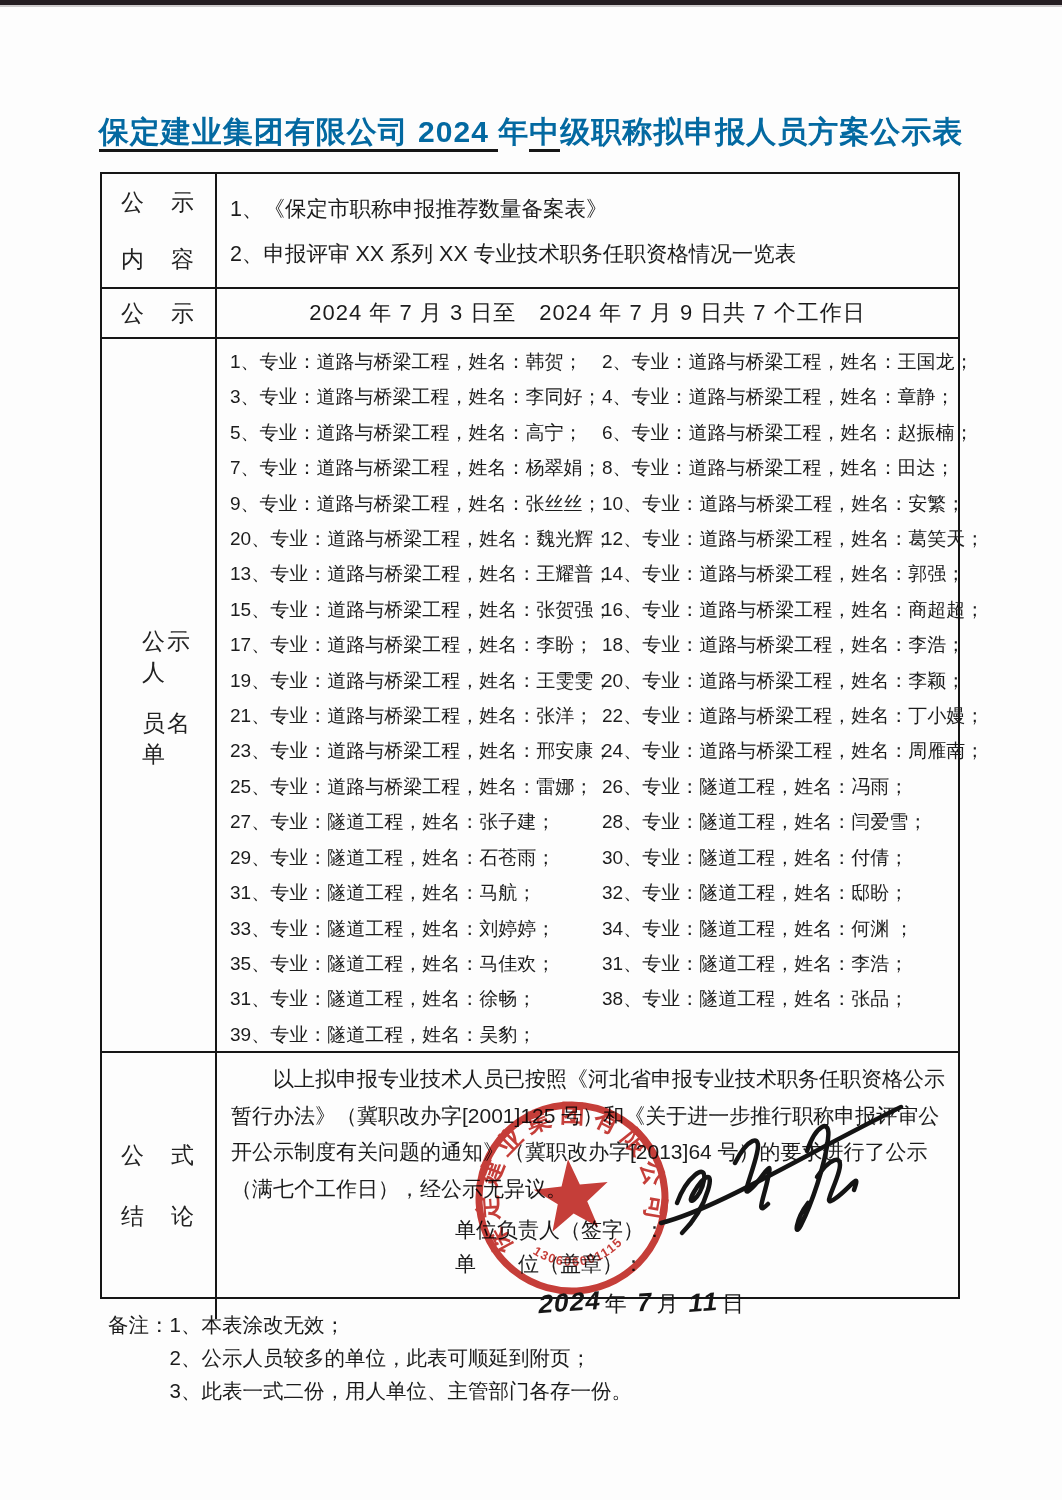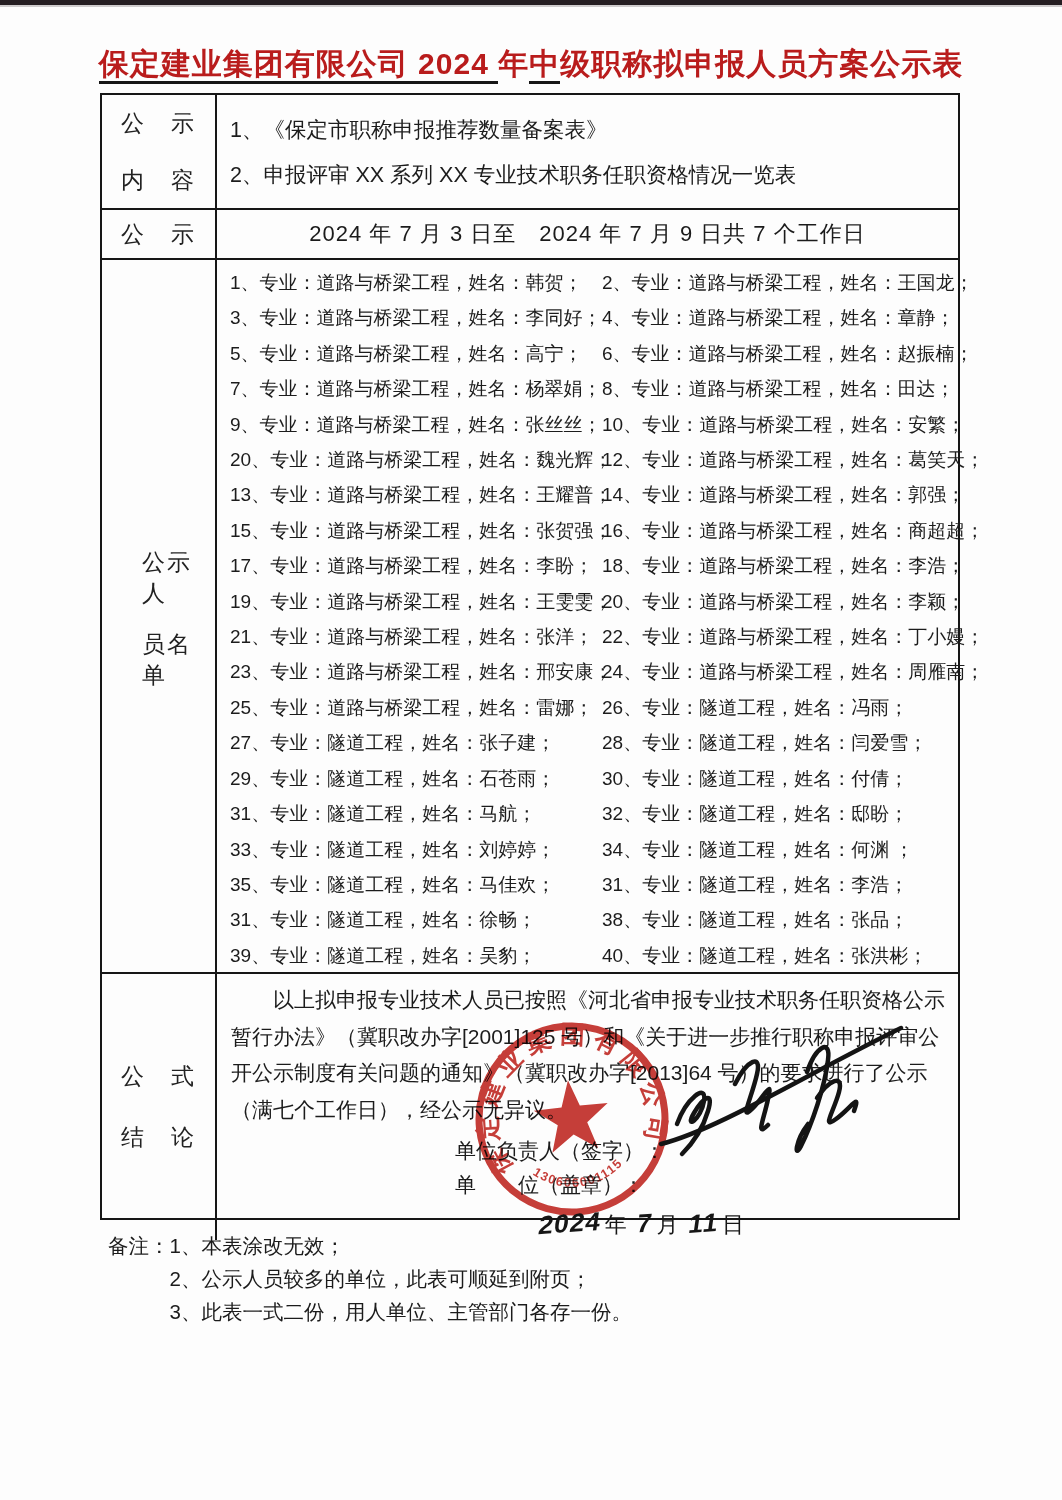--- a/index.html
+++ b/index.html
@@ -14,8 +14,8 @@
   .scan-top:after{content:"";position:absolute;top:5px;left:0;right:0;height:2px;background:#8a8184;opacity:.4;}
 
   .title{
-    padding-top:44px;text-align:center;
-    font-size:30px;font-weight:700;letter-spacing:1px;color:#b91c1c;
+    padding-top:112px;text-align:center;
+    font-size:30px;font-weight:700;letter-spacing:1px;color:#0369a1;
   }
   .title span{white-space:pre;}
   .title .u{border-bottom:3px solid #161616;padding-bottom:1px;}

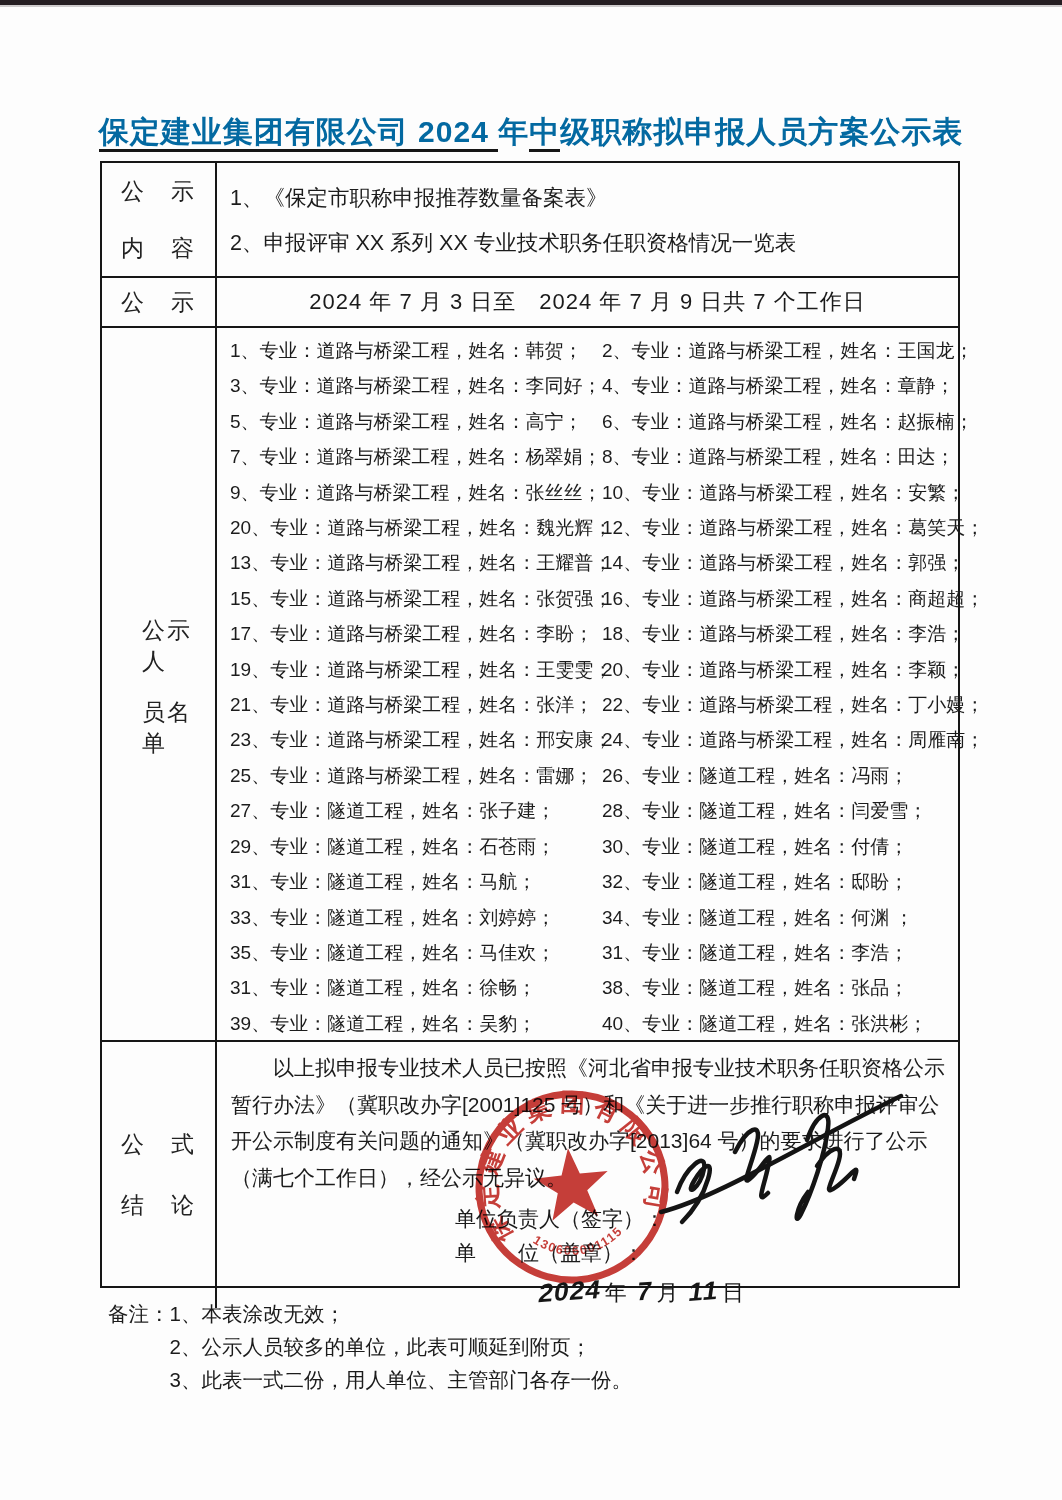--- a/index.html
+++ b/index.html
@@ -21,7 +21,7 @@
   .title .u{border-bottom:3px solid #161616;padding-bottom:1px;}
 
   .tbl{
-    margin:8px 0 0 100px;width:860px;box-sizing:border-box;
+    margin:19px 0 0 100px;width:860px;box-sizing:border-box;
     border:2.5px solid #161616;
   }
   .row{display:grid;grid-template-columns:115px 1fr;box-sizing:border-box;}

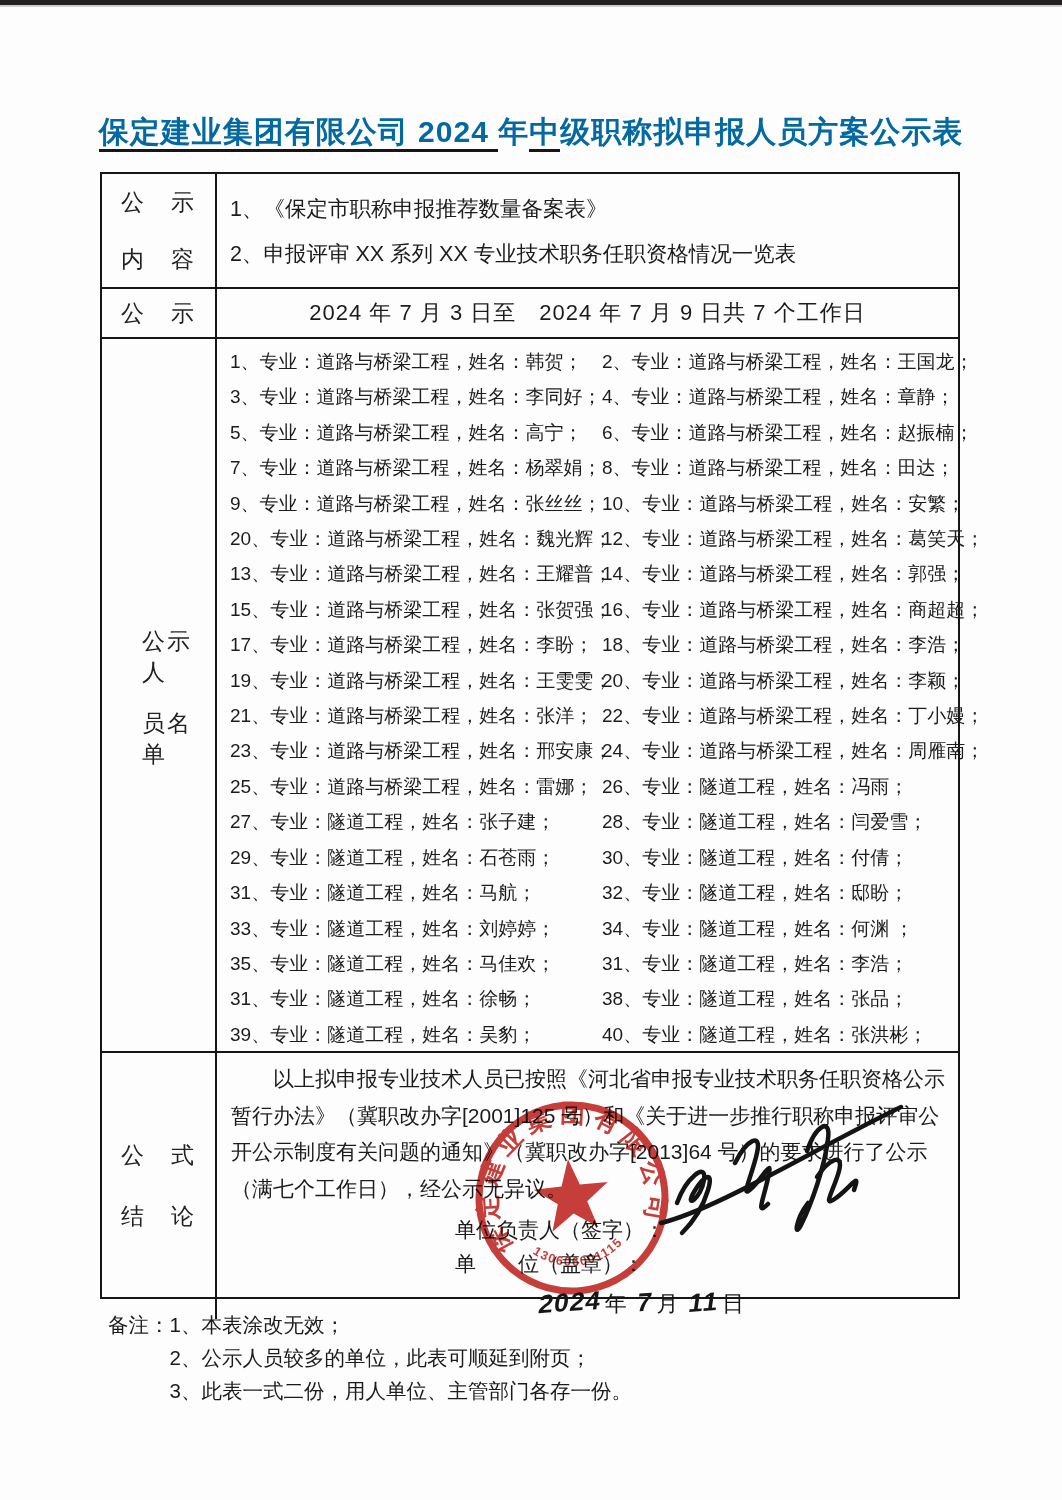--- a/index.html
+++ b/index.html
@@ -167,7 +167,6 @@
         <div class="roster-entry">31、专业：隧道工程，姓名：徐畅；</div>
         <div class="roster-entry">38、专业：隧道工程，姓名：张品；</div>
         <div class="roster-entry">39、专业：隧道工程，姓名：吴豹；</div>
-        <div class="roster-entry">40、专业：隧道工程，姓名：张洪彬；</div>
       </div>
   </div>
 

